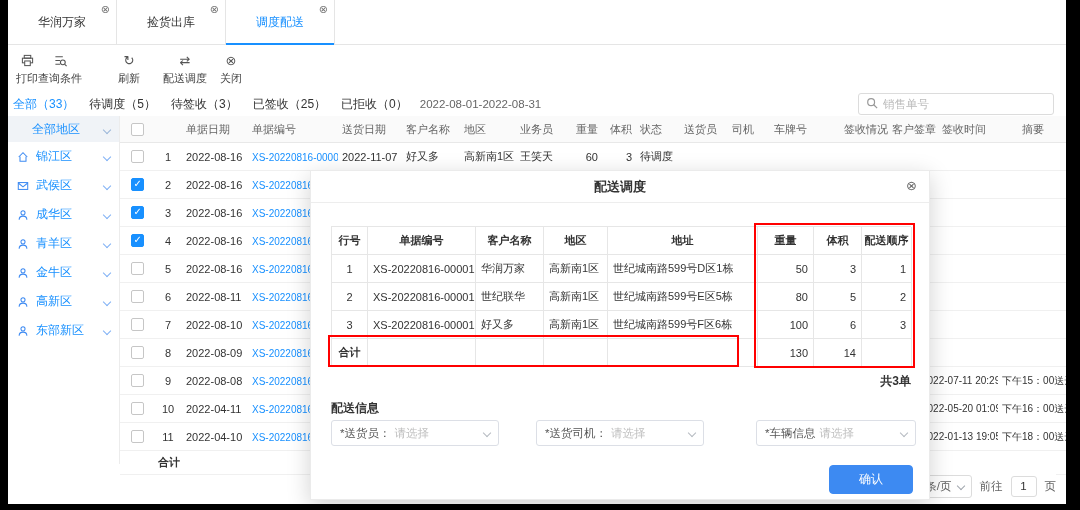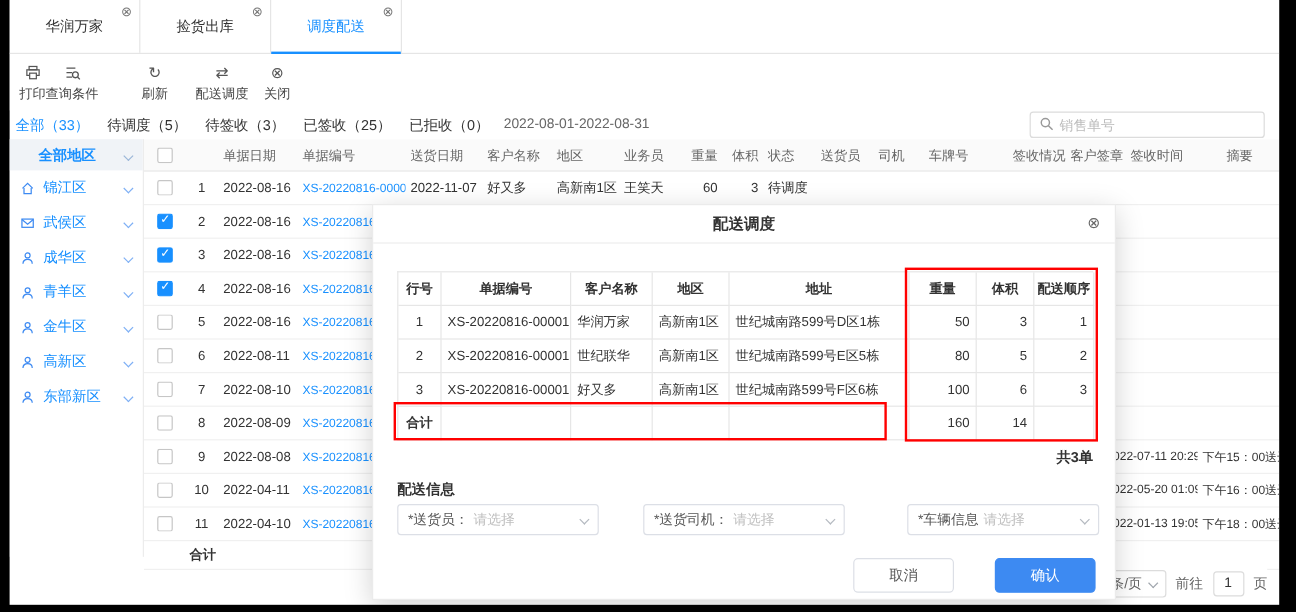--- a/index.html
+++ b/index.html
@@ -30,7 +30,7 @@
 
   
   #sidebar { position:absolute; left:0; top:116px; width:112px; bottom:40px; border-right:1px solid #ececec; background:#fff; font-size:12px; }
-  #allregion { height:26px; background:#f0f3f7; color:#1890ff; display:flex; align-items:center; padding-left:24px; position:relative; cursor:pointer;font-weight:bold; }
+  #allregion { height:26px; background:#f0f3f7; color:#1890ff; display:flex; align-items:center; padding-left:24px; position:relative; cursor:pointer; }
   #allregion .chev { position:absolute; right:9px; top:11px; border-color:#9ab6d8; }
   .region { height:29px; display:flex; align-items:center; padding:0 9px; color:#1890ff; gap:6px; cursor:pointer; }
   .region .ricon { width:13px; height:13px; display:flex; align-items:center; }

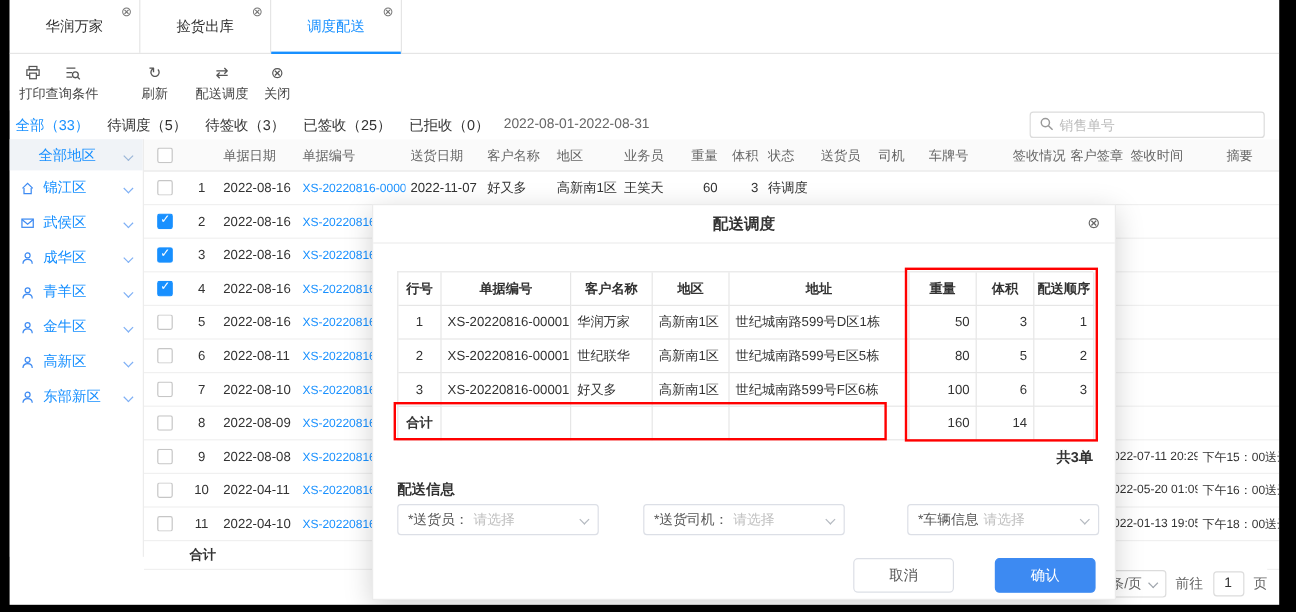--- a/index.html
+++ b/index.html
@@ -602,7 +602,7 @@
           <div class="m-td " style="width: 68px;"></div>
           <div class="m-td " style="width: 64px;"></div>
           <div class="m-td " style="width: 150px;"></div>
-          <div class="m-td m-right" style="width: 56px;">160</div>
+          <div class="m-td m-right" style="width: 56px;">130</div>
           <div class="m-td m-right" style="width: 48px;">14</div>
           <div class="m-td m-right" style="width: 50px;"></div>
         </div>

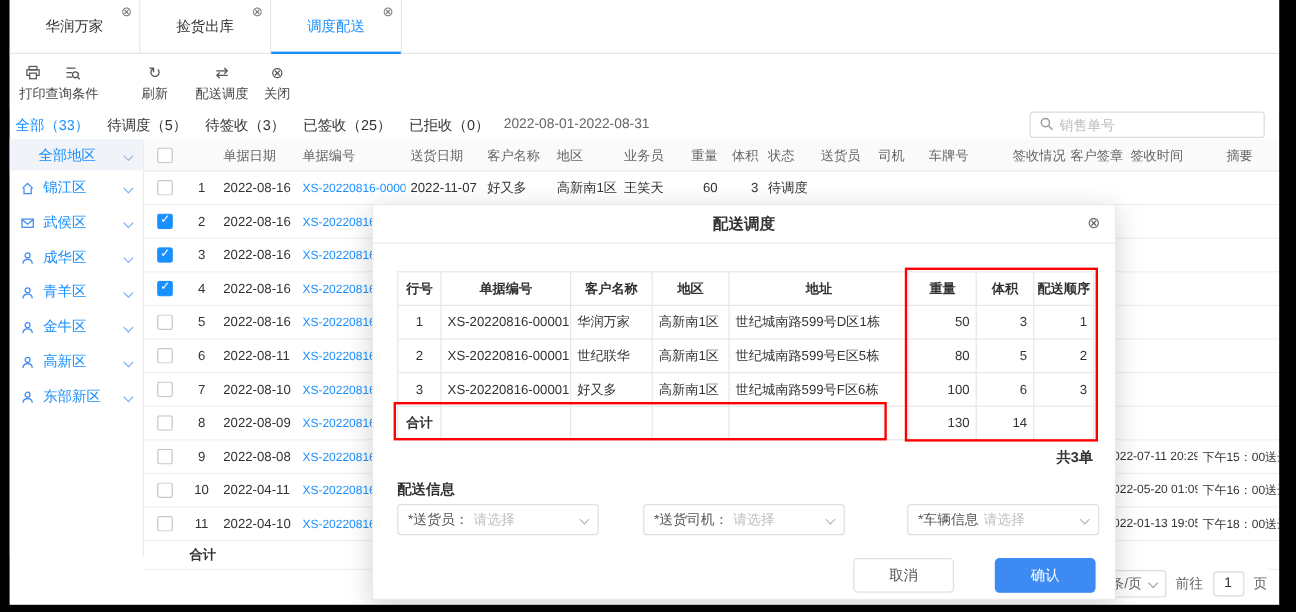--- a/index.html
+++ b/index.html
@@ -630,7 +630,6 @@
       <span class="chev"></span>
     </div>
 
-    <button class="btn" id="btn-cancel">取消</button>
     <button class="btn" id="btn-confirm">确认</button>
   </div>
 

